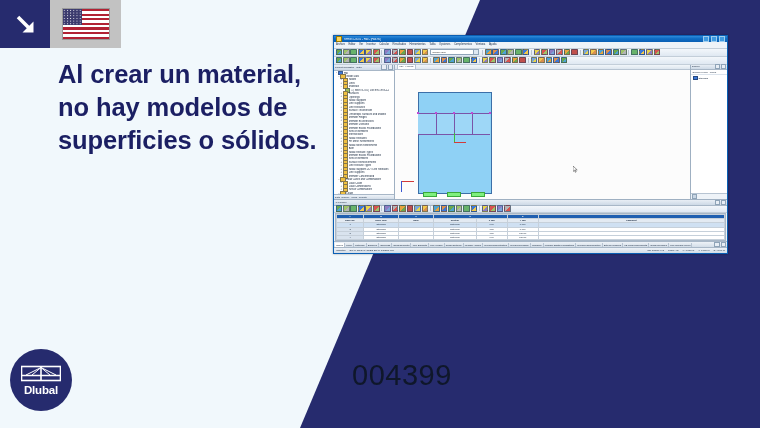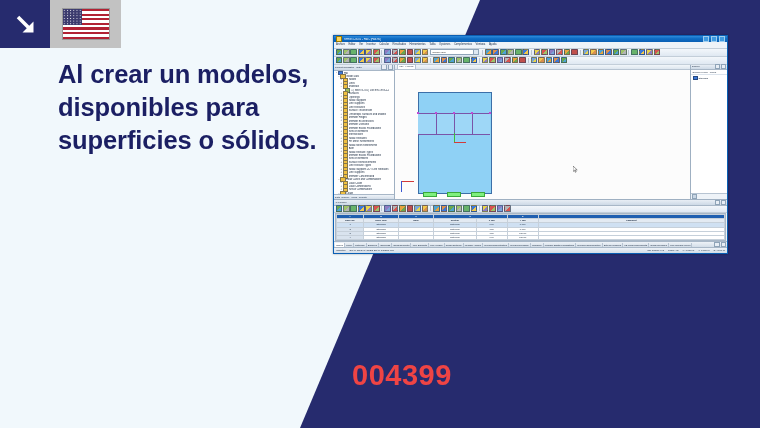--- a/index.html
+++ b/index.html
@@ -390,7 +390,7 @@
   </div>
 
   <div class="headline">
-    <span class="ln">Al crear un modelos,</span>
+    <span class="ln">Al crear un material,</span>
     <span class="ln">disponibles para</span>
     <span class="ln">superficies o sólidos.</span>
   </div>

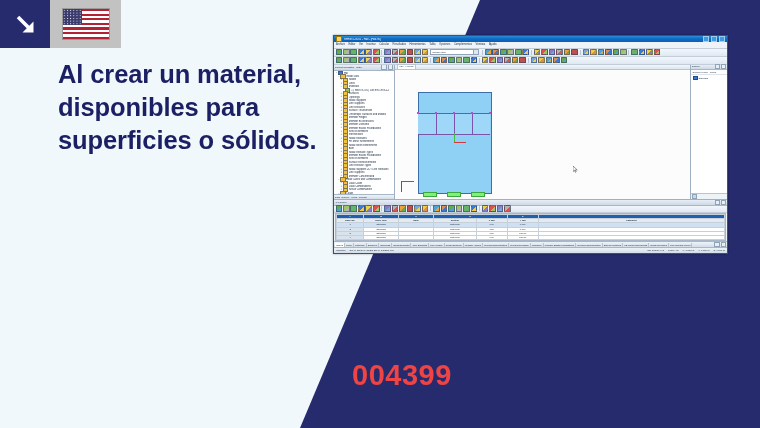--- a/index.html
+++ b/index.html
@@ -391,6 +391,7 @@
 
   <div class="headline">
     <span class="ln">Al crear un material,</span>
+    <span class="ln">no hay modelos de</span>
     <span class="ln">disponibles para</span>
     <span class="ln">superficies o sólidos.</span>
   </div>

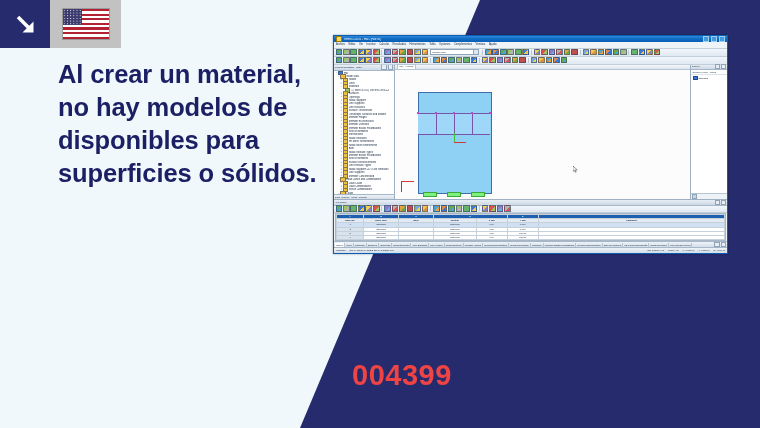--- a/index.html
+++ b/index.html
@@ -392,7 +392,6 @@
   <div class="headline">
     <span class="ln">Al crear un material,</span>
     <span class="ln">no hay modelos de</span>
-    <span class="ln">disponibles para</span>
     <span class="ln">superficies o sólidos.</span>
   </div>
 

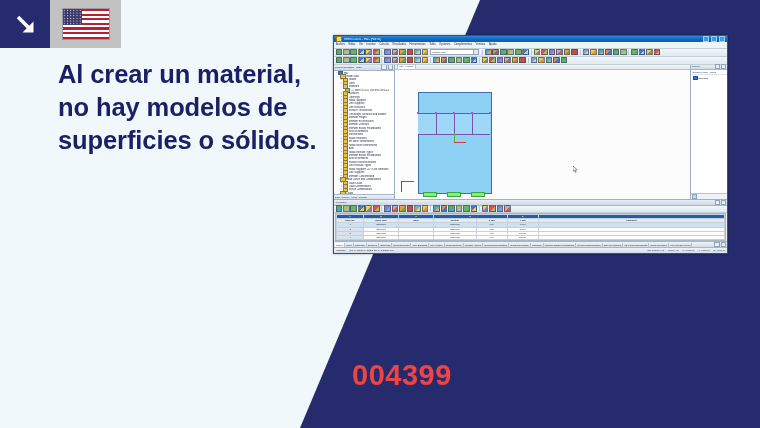--- a/index.html
+++ b/index.html
@@ -395,6 +395,20 @@
     <span class="ln">superficies o sólidos.</span>
   </div>
 
+  <div class="logo">
+    <div class="logo-mark">
+      <svg width="40" height="20" viewBox="0 0 40 20" aria-hidden="true">
+        <rect x="0.5" y="2.5" width="39" height="14" fill="none" stroke="#ffffff" stroke-width="1.6"></rect>
+        <line x1="20" y1="2.5" x2="20" y2="16.5" stroke="#ffffff" stroke-width="1.6"></line>
+        <line x1="0.5" y1="11.5" x2="39.5" y2="11.5" stroke="#ffffff" stroke-width="1.6"></line>
+        <line x1="20" y1="3.5" x2="5" y2="11" stroke="#ffffff" stroke-width="1"></line>
+        <line x1="20" y1="3.5" x2="11" y2="11" stroke="#ffffff" stroke-width="1"></line>
+        <line x1="20" y1="3.5" x2="29" y2="11" stroke="#ffffff" stroke-width="1"></line>
+        <line x1="20" y1="3.5" x2="35" y2="11" stroke="#ffffff" stroke-width="1"></line>
+      </svg>
+    </div>
+    <div class="logo-word">Dlubal</div>
+  </div>
 
   <div class="faq-wrap">
     <div class="faq-number">004399</div>

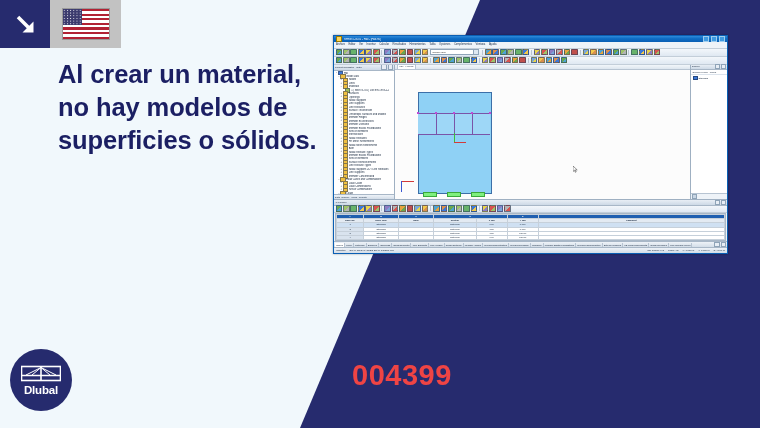--- a/index.html
+++ b/index.html
@@ -129,9 +129,9 @@
     letter-spacing: 0.3px;
   }
   .faq-number {
-    color: #ef4444;
+    color: #0f172a;
     font-size: 29px;
-    font-weight: bold;
+    font-weight: normal;
     line-height: 1;
     letter-spacing: 0.5px;
   }

